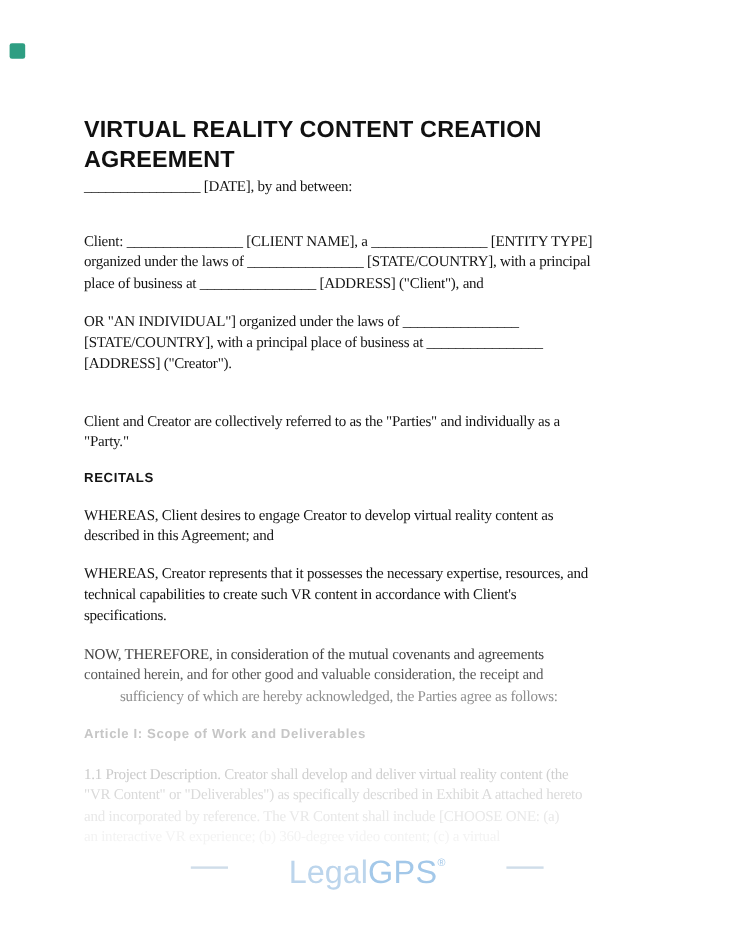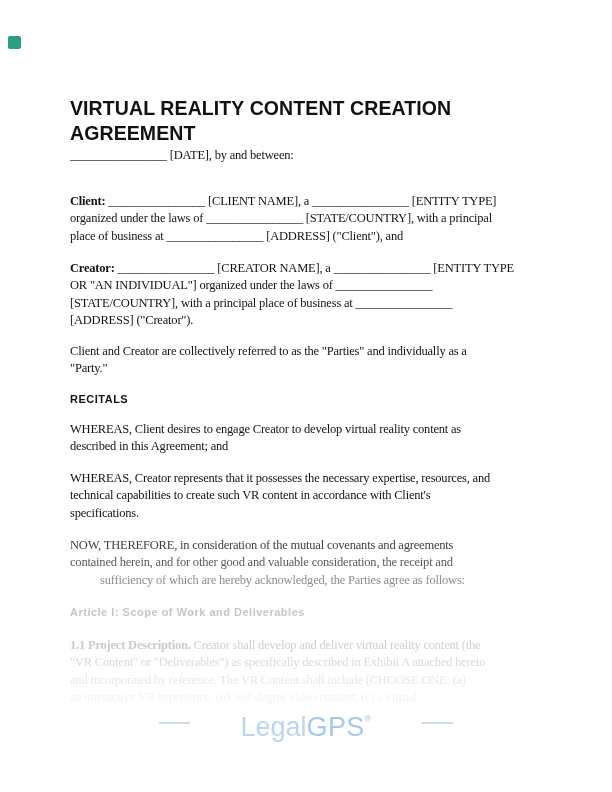--- a/index.html
+++ b/index.html
@@ -40,7 +40,7 @@
     color: #141414;
   }
   .block .line { white-space: nowrap; letter-spacing: -0.2px; }
-  .block .bold { font-weight: bold; }
+  .block .bold { font-weight: normal; }
   .block.heading .line {
     font-family: Liberation Sans, sans-serif;
     font-weight: bold;

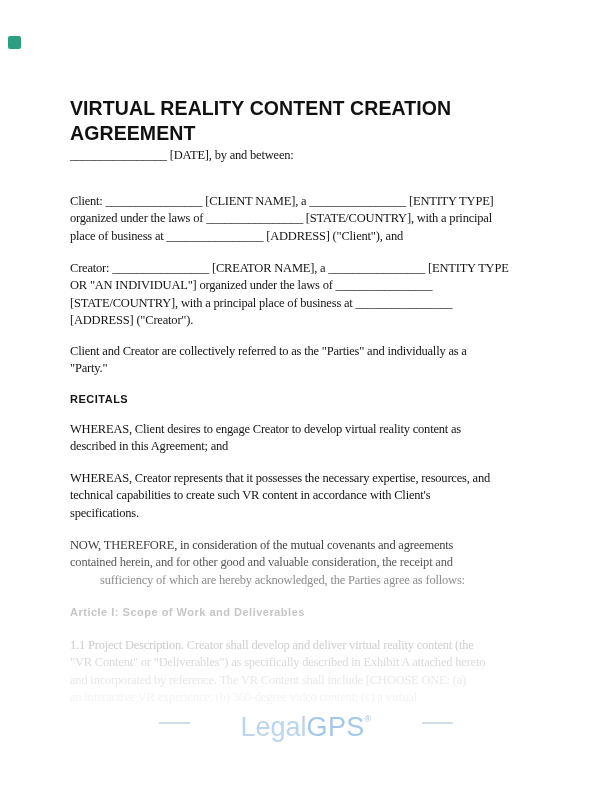--- a/index.html
+++ b/index.html
@@ -97,7 +97,6 @@
         <div class="line"><span>place of business at ________________ [ADDRESS] ("Client"), and</span></div>
       </div>
       <div class="block" style="top: 260px;">
-        <div class="line"><span class="bold">Creator:</span><span> ________________ [CREATOR NAME], a ________________ [ENTITY TYPE</span></div>
         <div class="line"><span>OR "AN INDIVIDUAL"] organized under the laws of ________________</span></div>
         <div class="line"><span>[STATE/COUNTRY], with a principal place of business at ________________</span></div>
         <div class="line"><span>[ADDRESS] ("Creator").</span></div>

